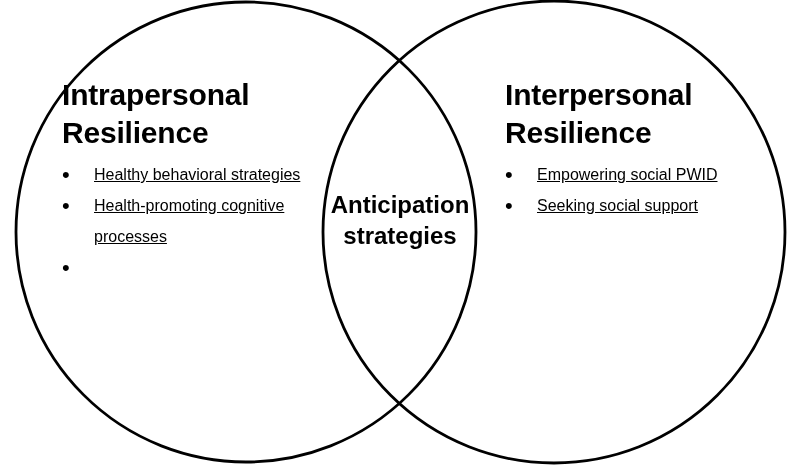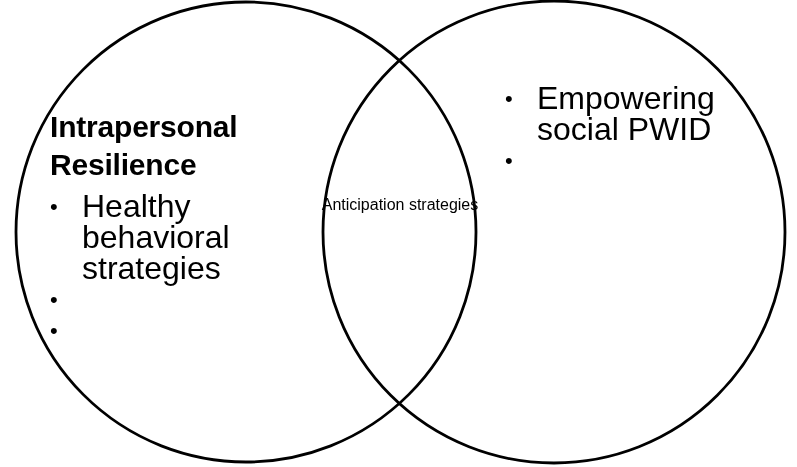--- a/index.html
+++ b/index.html
@@ -23,7 +23,7 @@
     position: absolute;
     top: 76px;
   }
-  .region.left  { left: 50px;  width: 245px; margin-top: 32px; }
+  .region.left  { left: 62px;  width: 245px; }
   .region.right { left: 505px; width: 250px; }
   .circle-title {
     font-size: 30px;

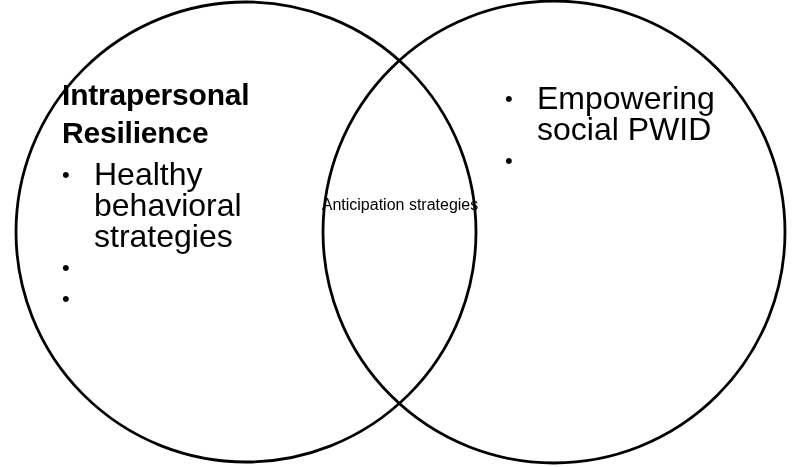--- a/index.html
+++ b/index.html
@@ -89,6 +89,7 @@
   <div class="overlap-label">Anticipation strategies</div>
 
   <div class="region right">
+    <div class="circle-title">Interpersonal Resilience</div>
     <ul class="vlist">
       <li>
         <span class="bullet">•</span>

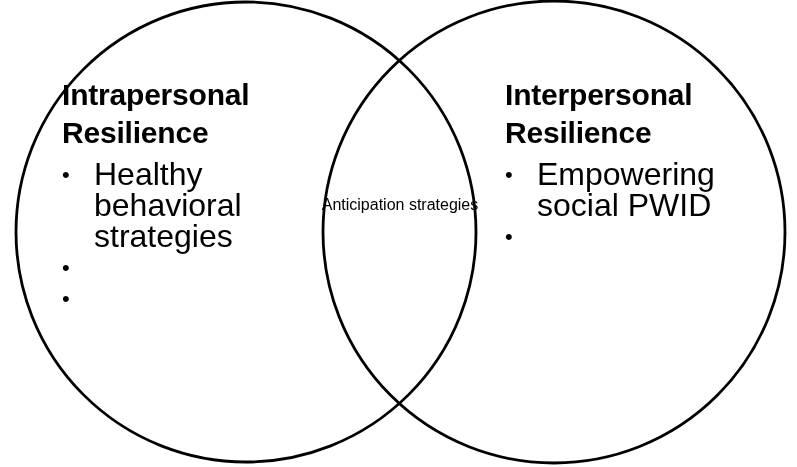--- a/index.html
+++ b/index.html
@@ -47,8 +47,9 @@
   ul.vlist .txt {
     display: block;
     width: 207px;
-    font-size: 32px;
+    font-size: 16px;
     line-height: 31px;
+    text-decoration: underline;
   }
   .overlap-label {
     position: absolute;

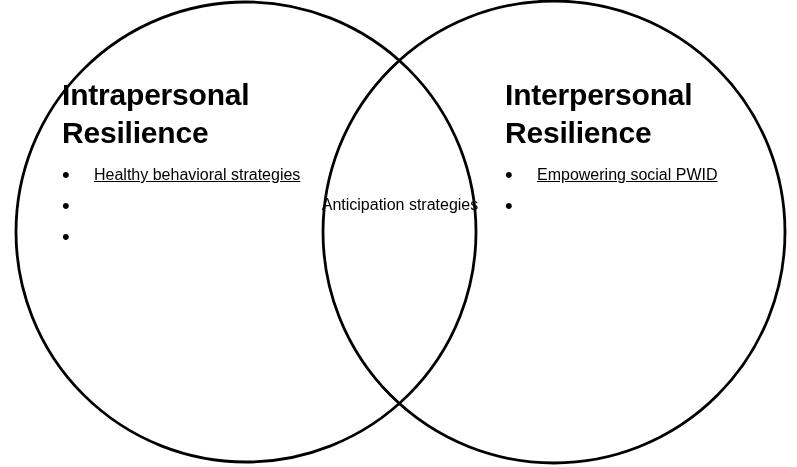--- a/index.html
+++ b/index.html
@@ -80,6 +80,7 @@
       </li>
       <li>
         <span class="bullet">•</span>
+        <span class="txt">Health-promoting cognitive processes</span>
       </li>
       <li>
         <span class="bullet">•</span>

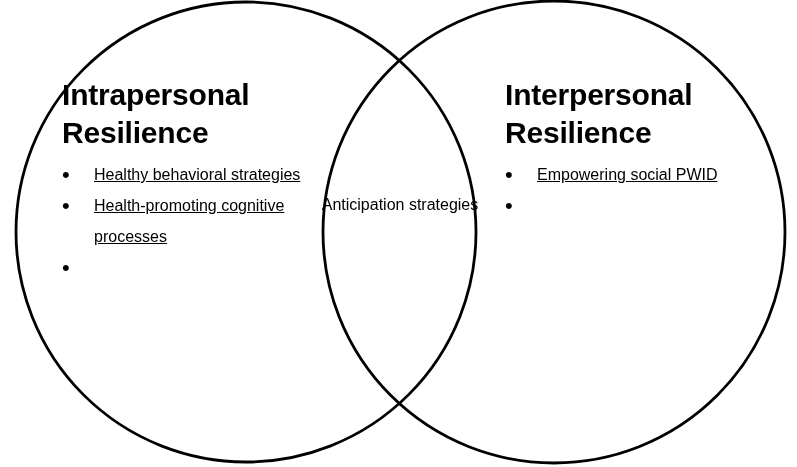--- a/index.html
+++ b/index.html
@@ -57,8 +57,9 @@
     top: 189px;
     width: 162px;
     text-align: center;
-    font-size: 16px;
+    font-size: 24px;
     line-height: 31px;
+    font-weight: bold;
   }
 </style>
 </head>

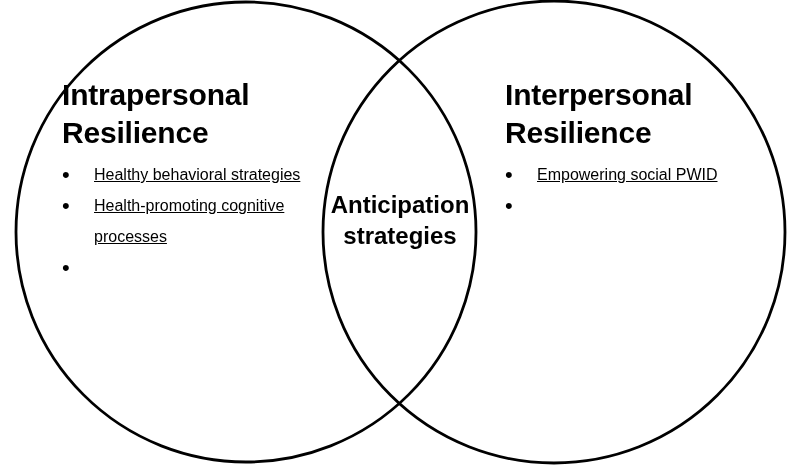--- a/index.html
+++ b/index.html
@@ -100,6 +100,7 @@
       </li>
       <li>
         <span class="bullet">•</span>
+        <span class="txt">Seeking social support</span>
       </li>
     </ul>
   </div>

